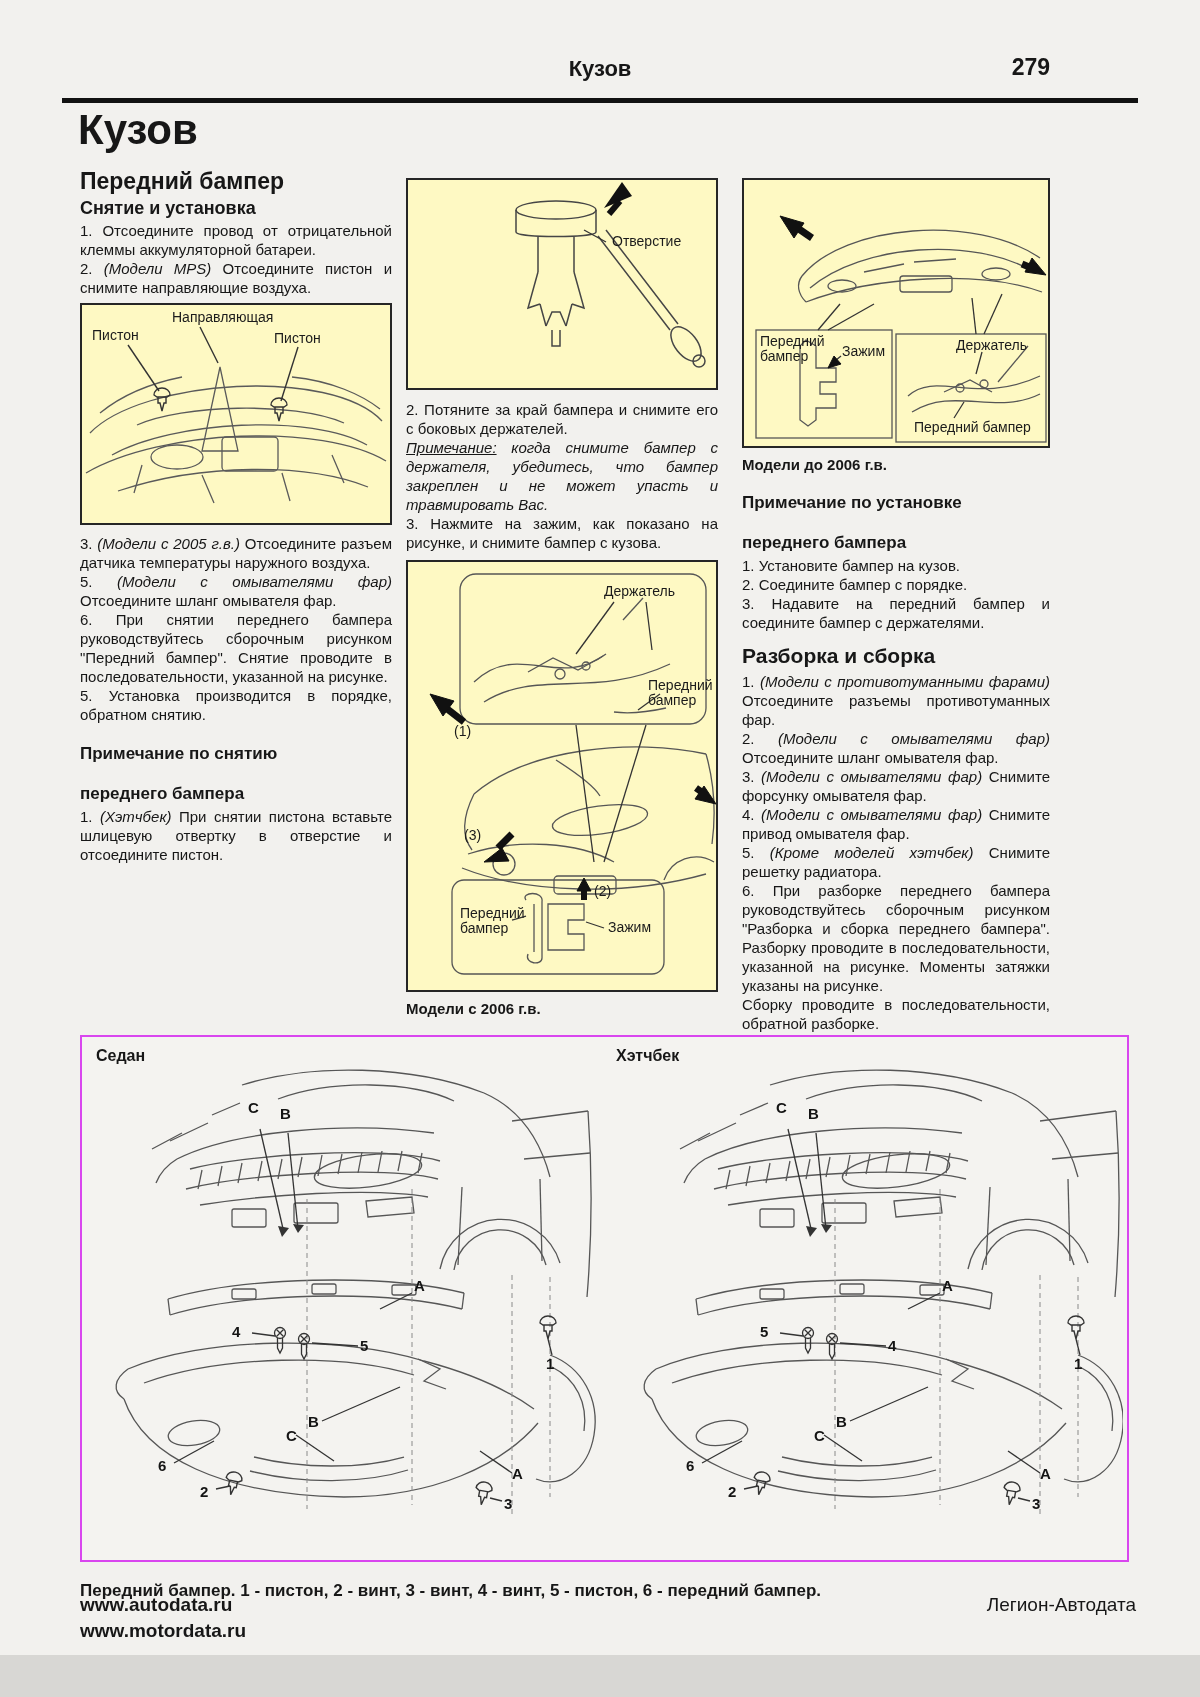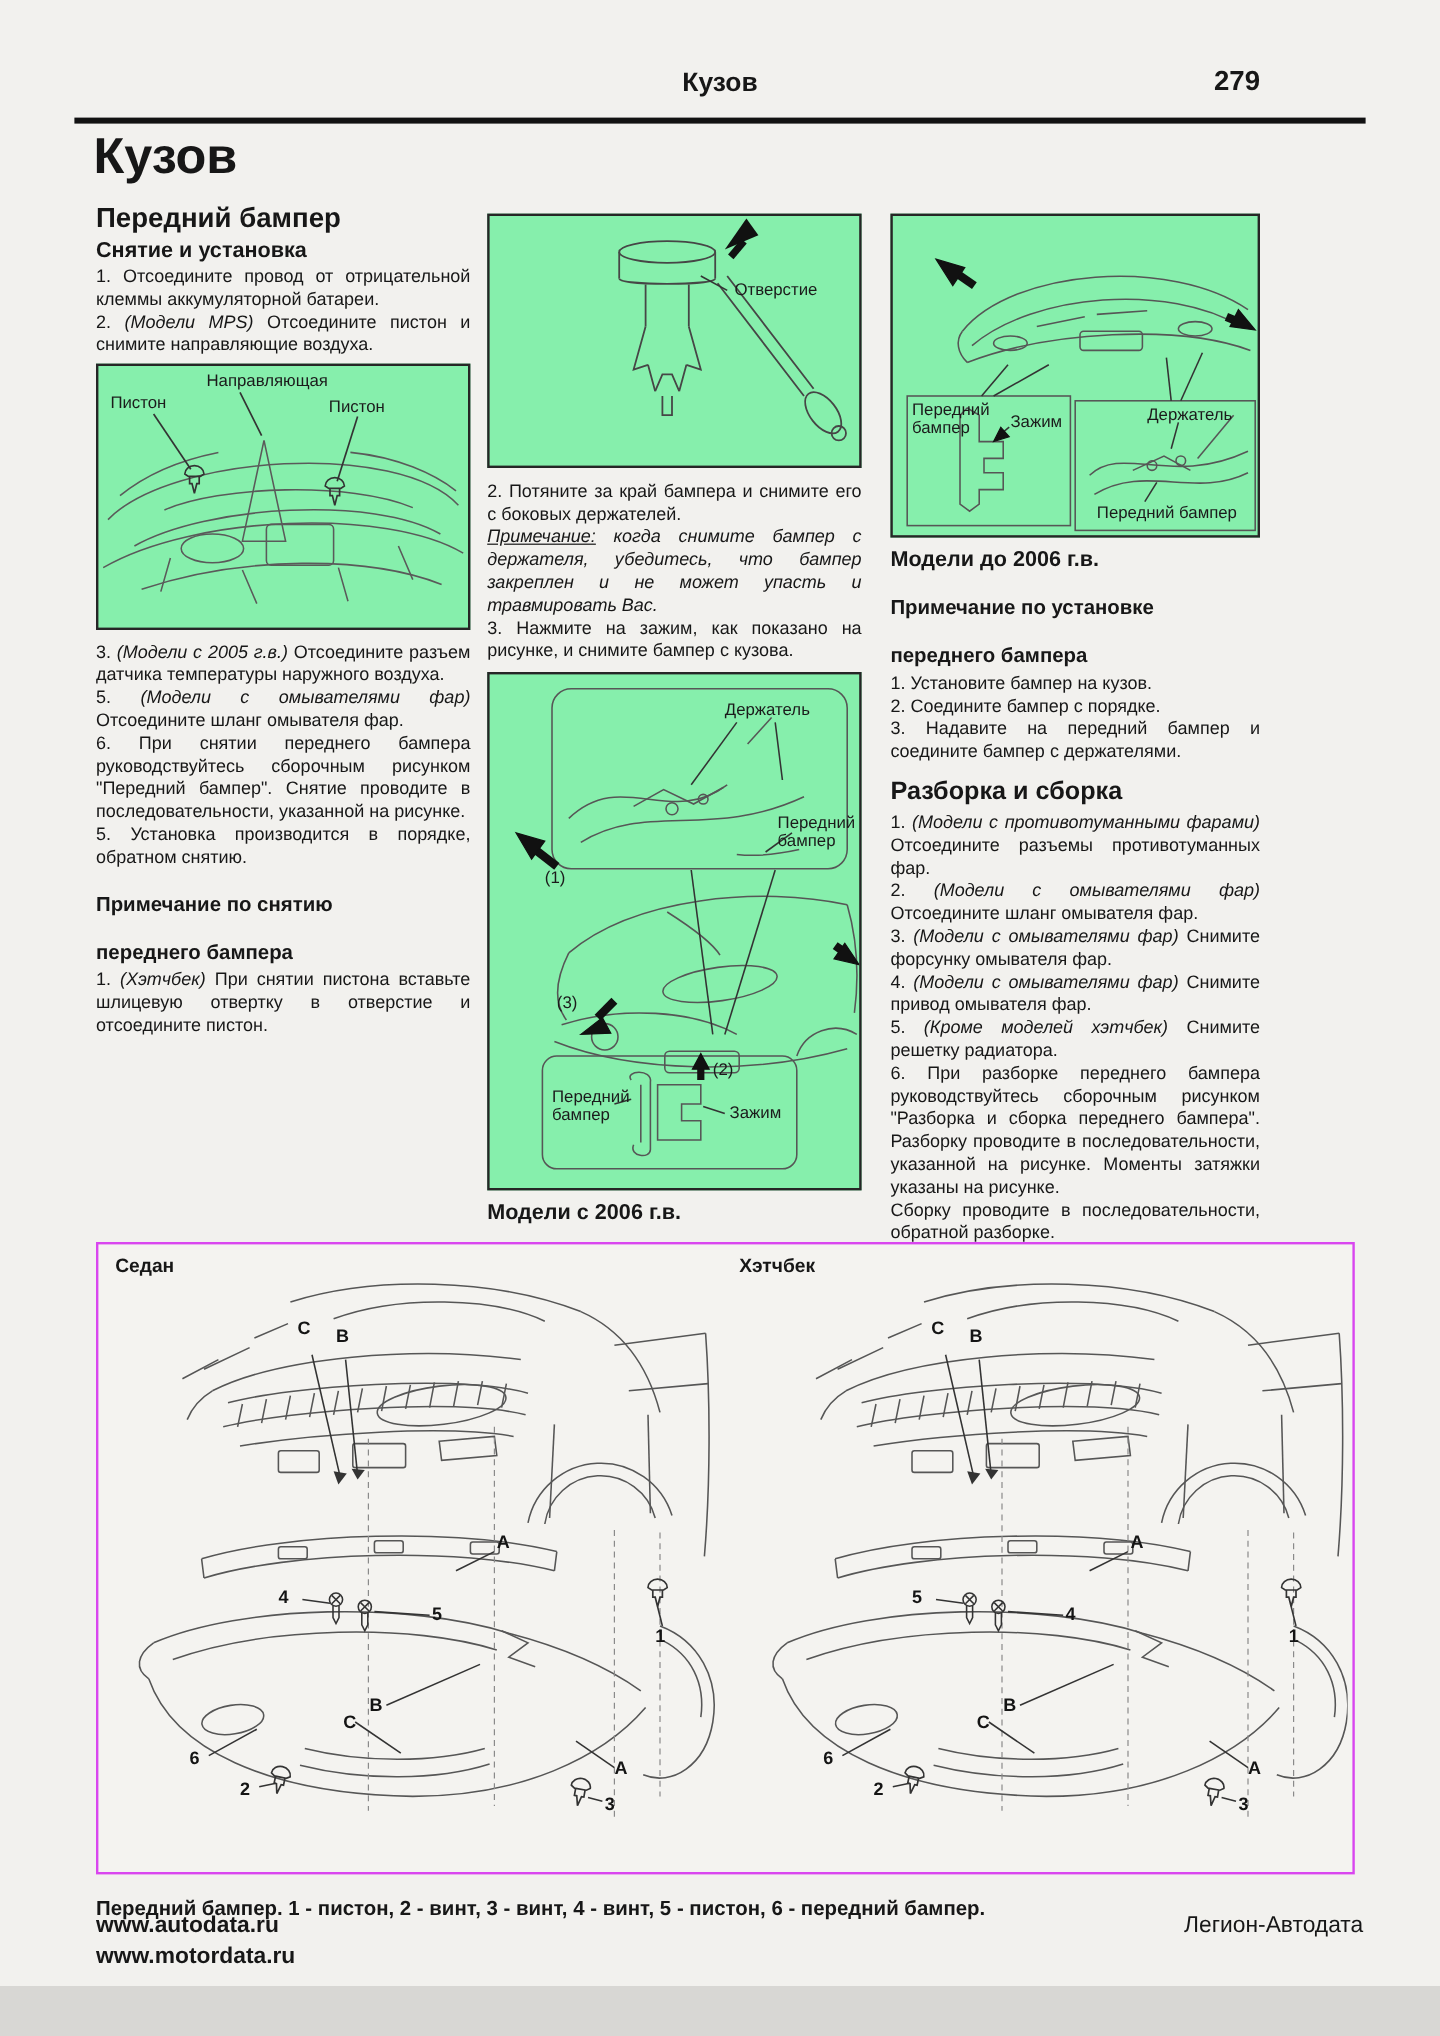--- a/index.html
+++ b/index.html
@@ -25,7 +25,7 @@
   .em{font-style:italic;}
   .u{text-decoration:underline;}
   .note-p{font-style:italic;}
-  .figbox{position:relative;border:2px solid #262626;background:#86efac;margin:6px 0 0 0;}
+  .figbox{position:relative;border:2px solid #262626;background:#fef9c3;margin:6px 0 0 0;}
   .figcap{font-size:18px;font-weight:bold;margin:8px 0 10px 0;}
   .figlabel{position:absolute;font-size:14px;line-height:15px;color:#1b1b1b;}
   .w2{width:70px;}

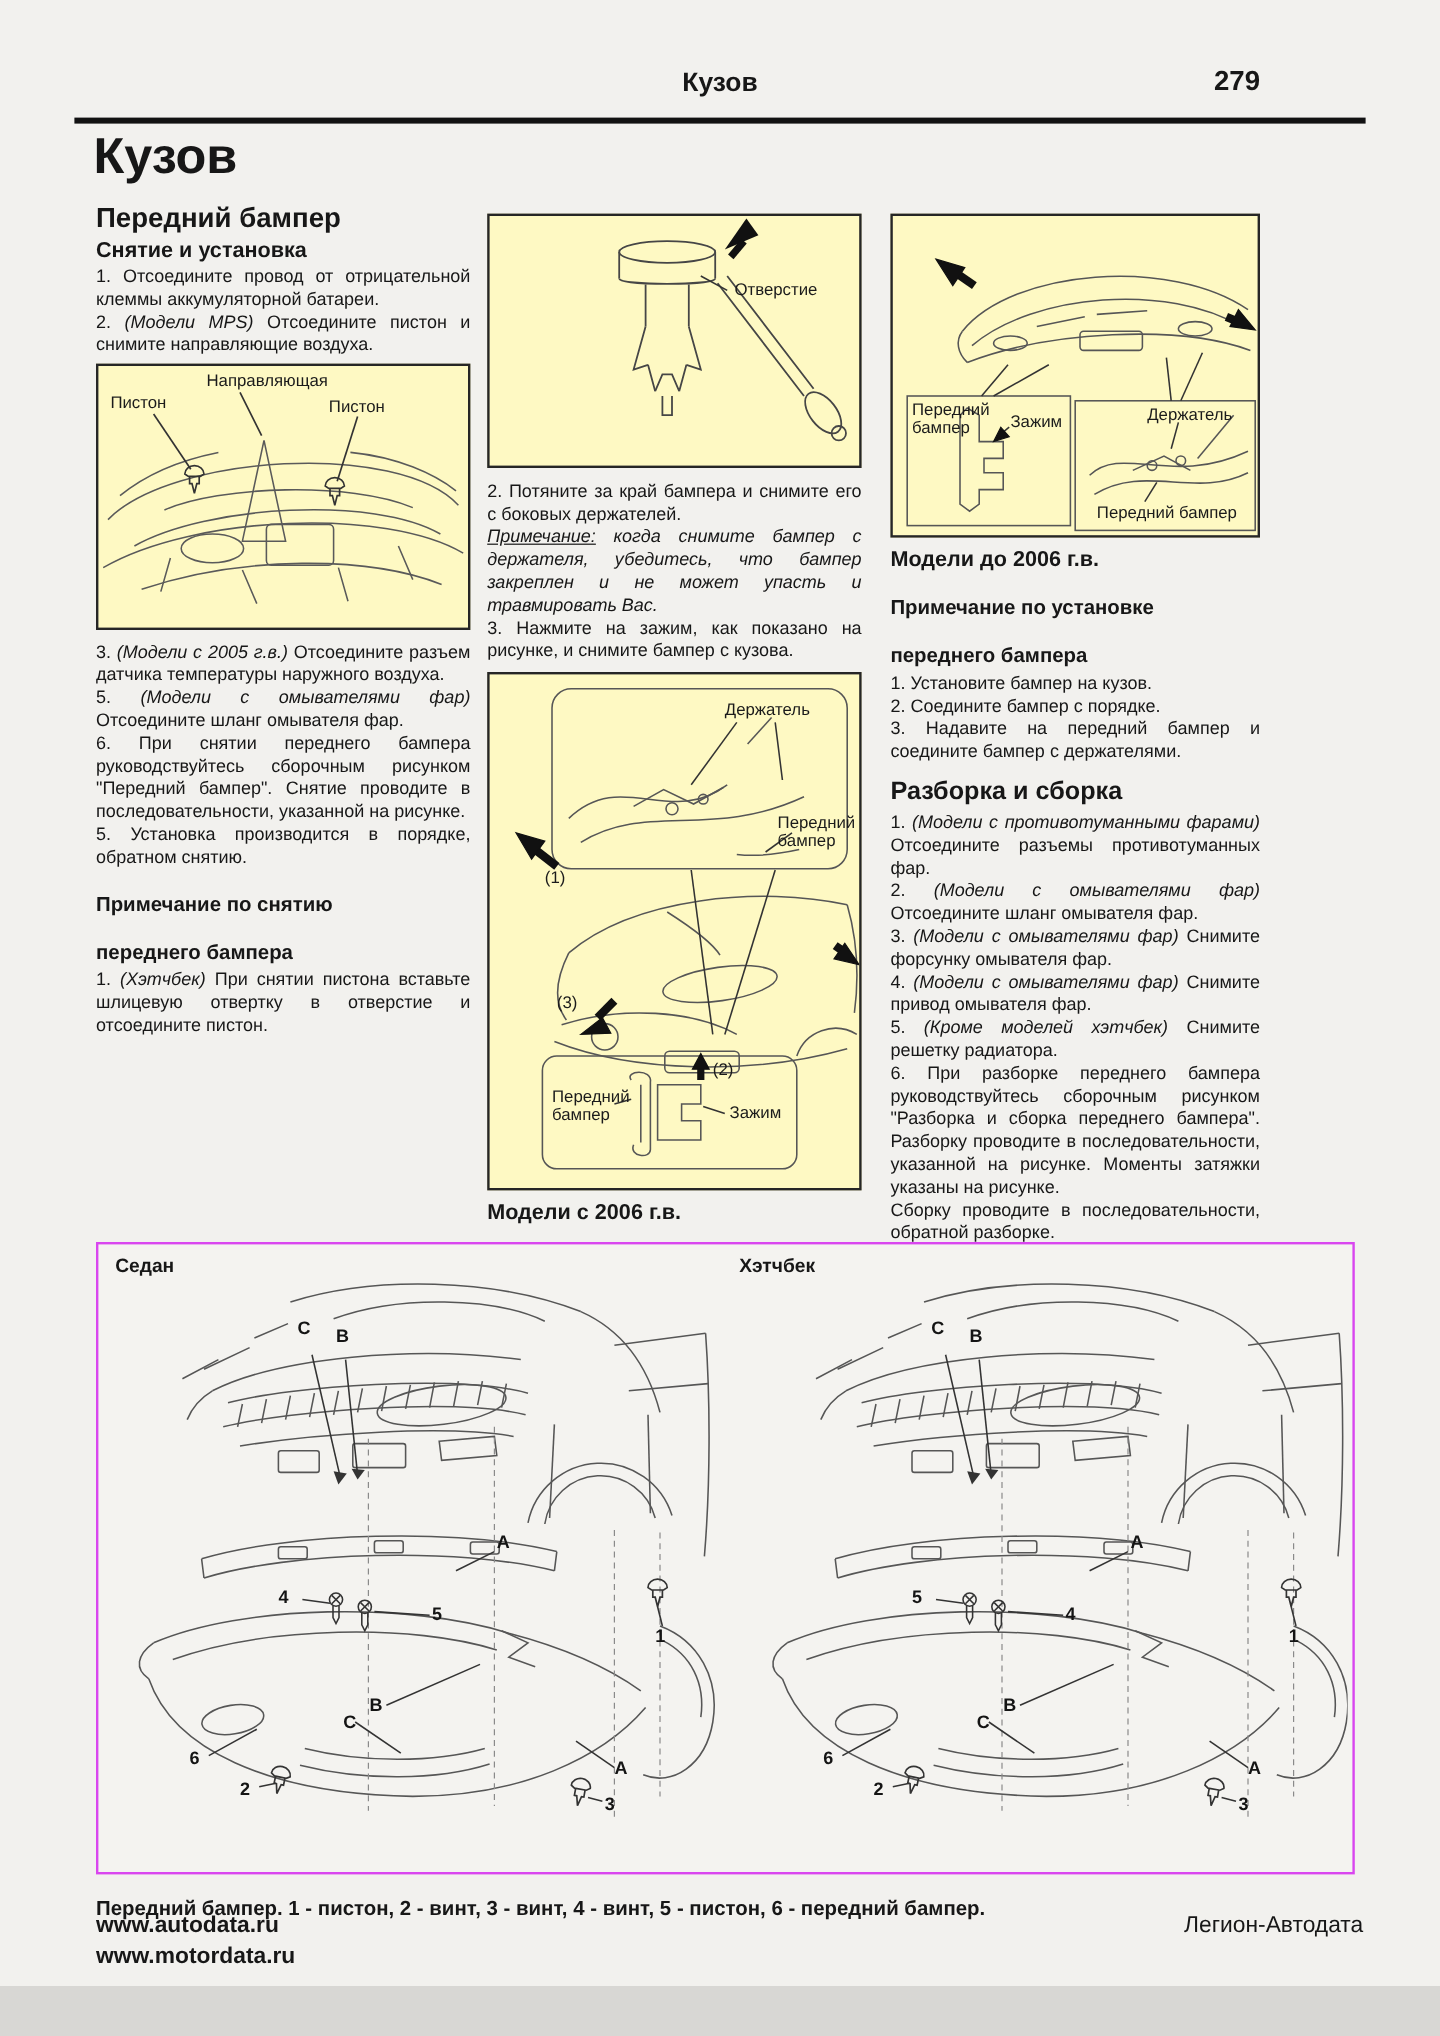--- a/index.html
+++ b/index.html
@@ -26,7 +26,7 @@
   .u{text-decoration:underline;}
   .note-p{font-style:italic;}
   .figbox{position:relative;border:2px solid #262626;background:#fef9c3;margin:6px 0 0 0;}
-  .figcap{font-size:18px;font-weight:bold;margin:8px 0 10px 0;}
+  .figcap{font-size:15px;font-weight:bold;margin:8px 0 10px 0;}
   .figlabel{position:absolute;font-size:14px;line-height:15px;color:#1b1b1b;}
   .w2{width:70px;}
   

